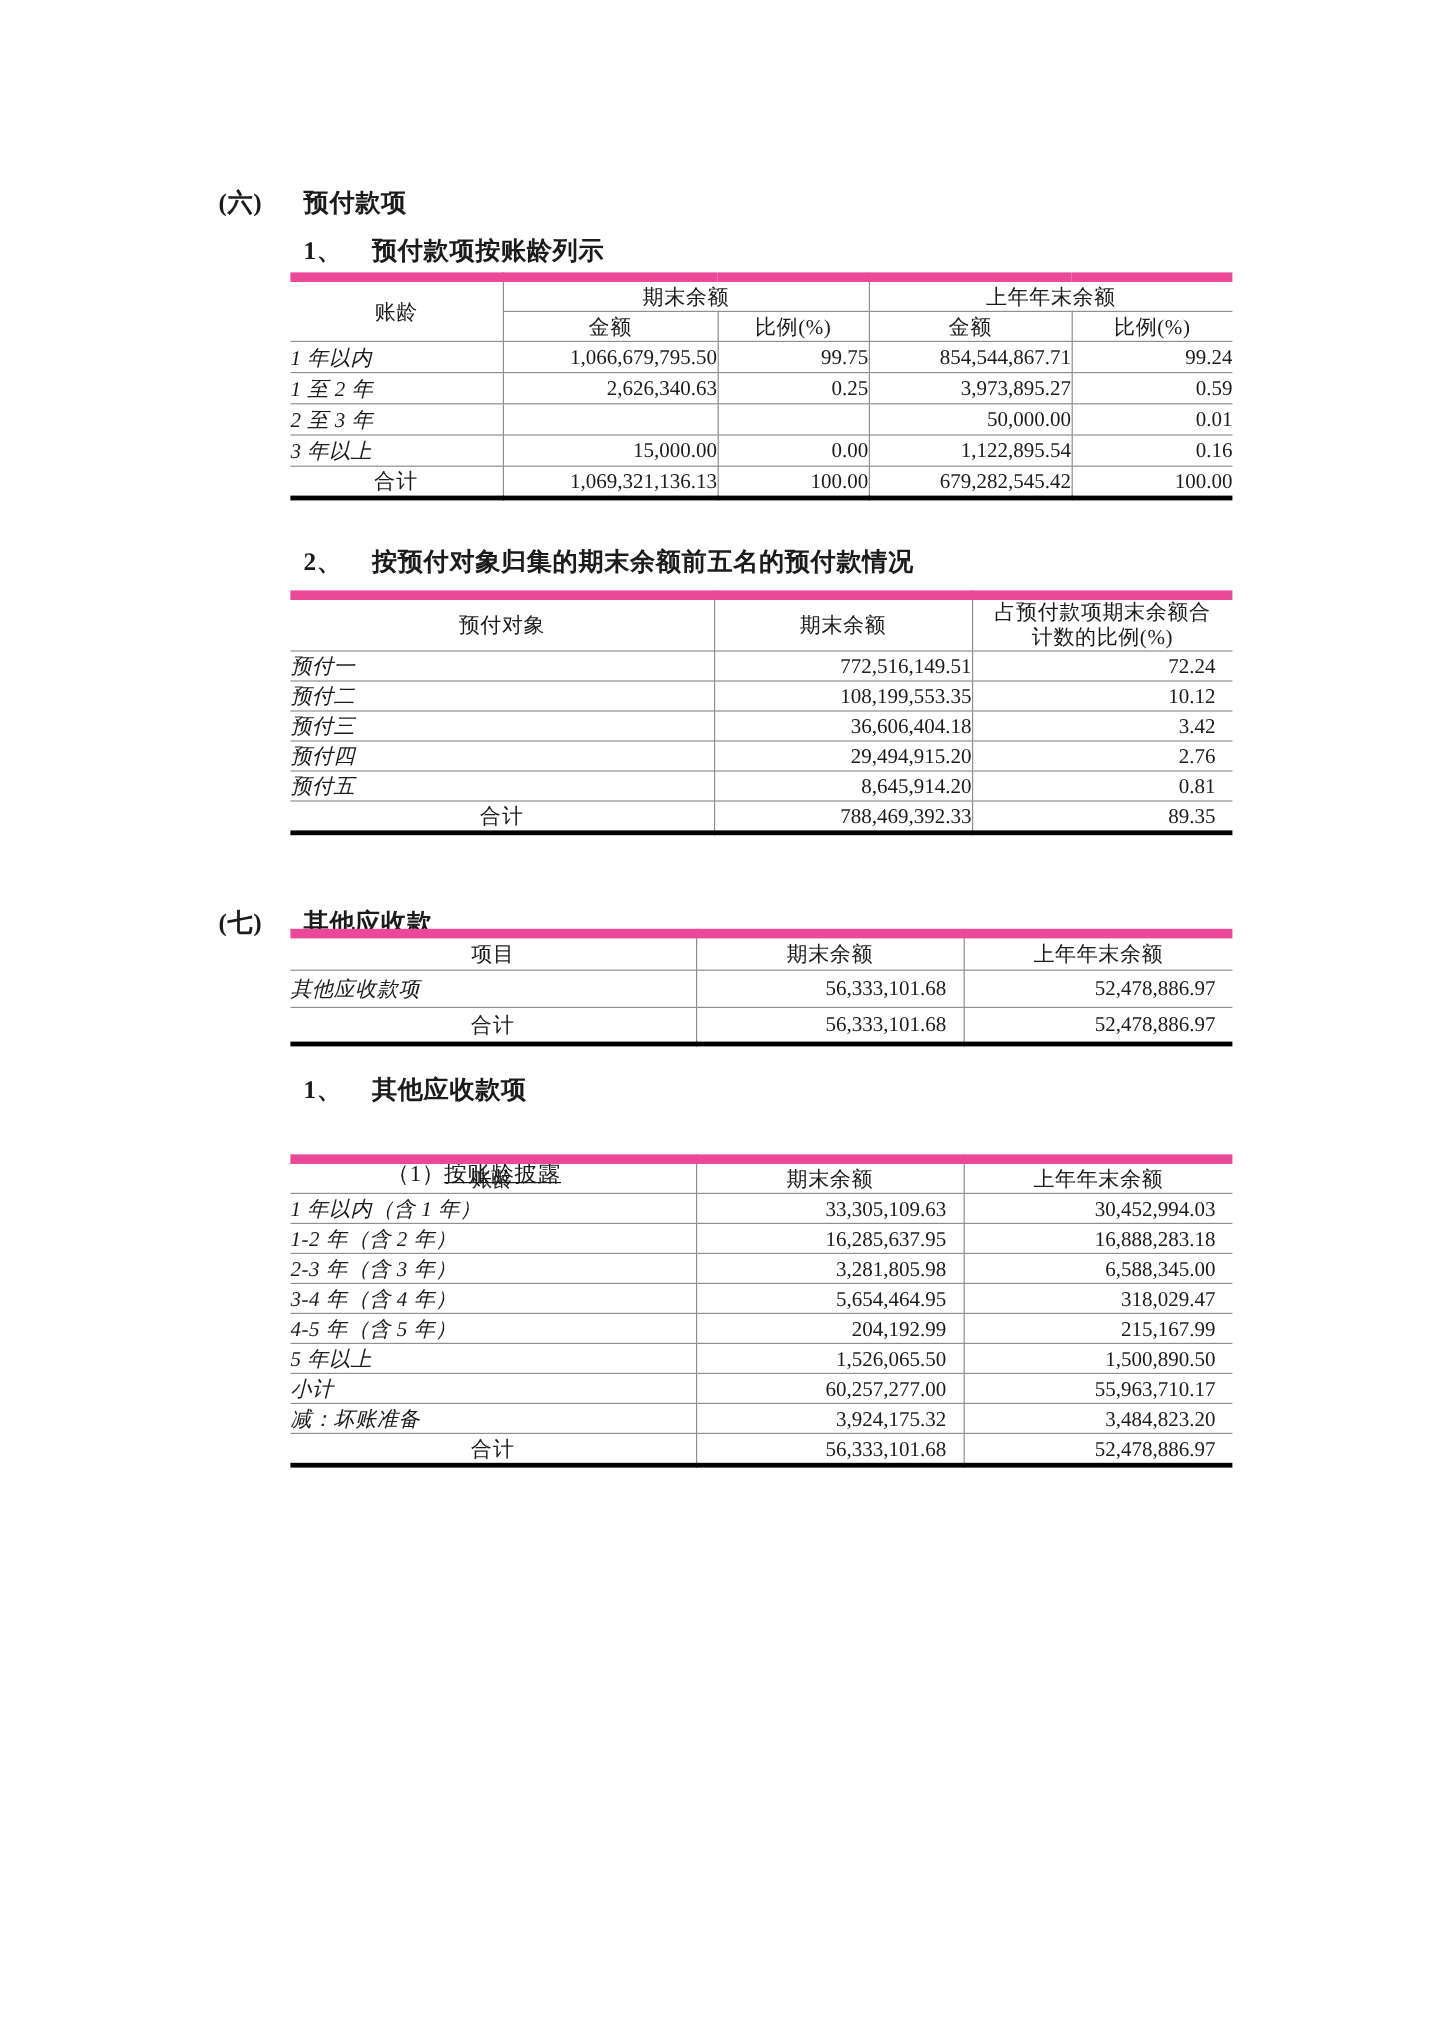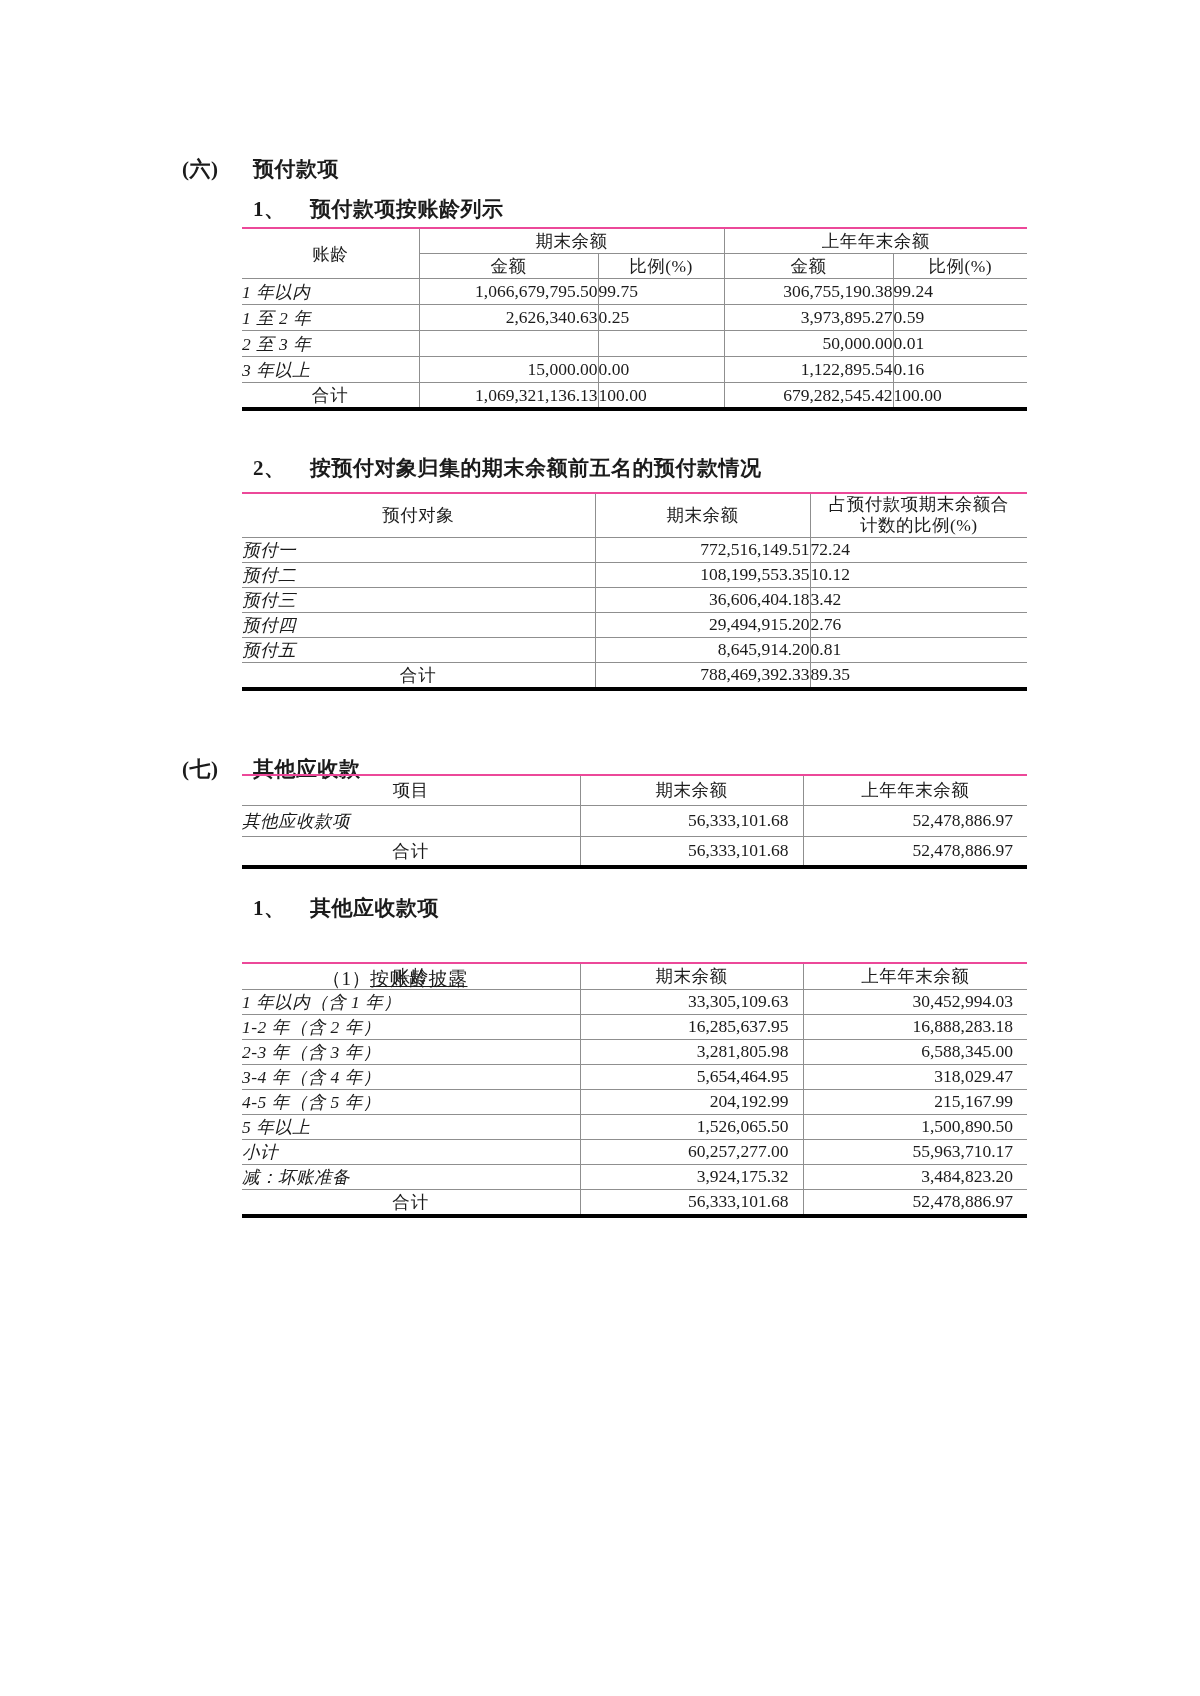--- a/index.html
+++ b/index.html
@@ -23,7 +23,7 @@
   table.doc {
     position:absolute; left:242px; width:785px;
     border-collapse:collapse; table-layout:fixed;
-    border-top:2px solid #ec4899; border-bottom:4px solid #000;
+    border-top:8px solid #ec4899; border-bottom:4px solid #000;
     font-size:17.5px;
   }
   table.doc th, table.doc td {

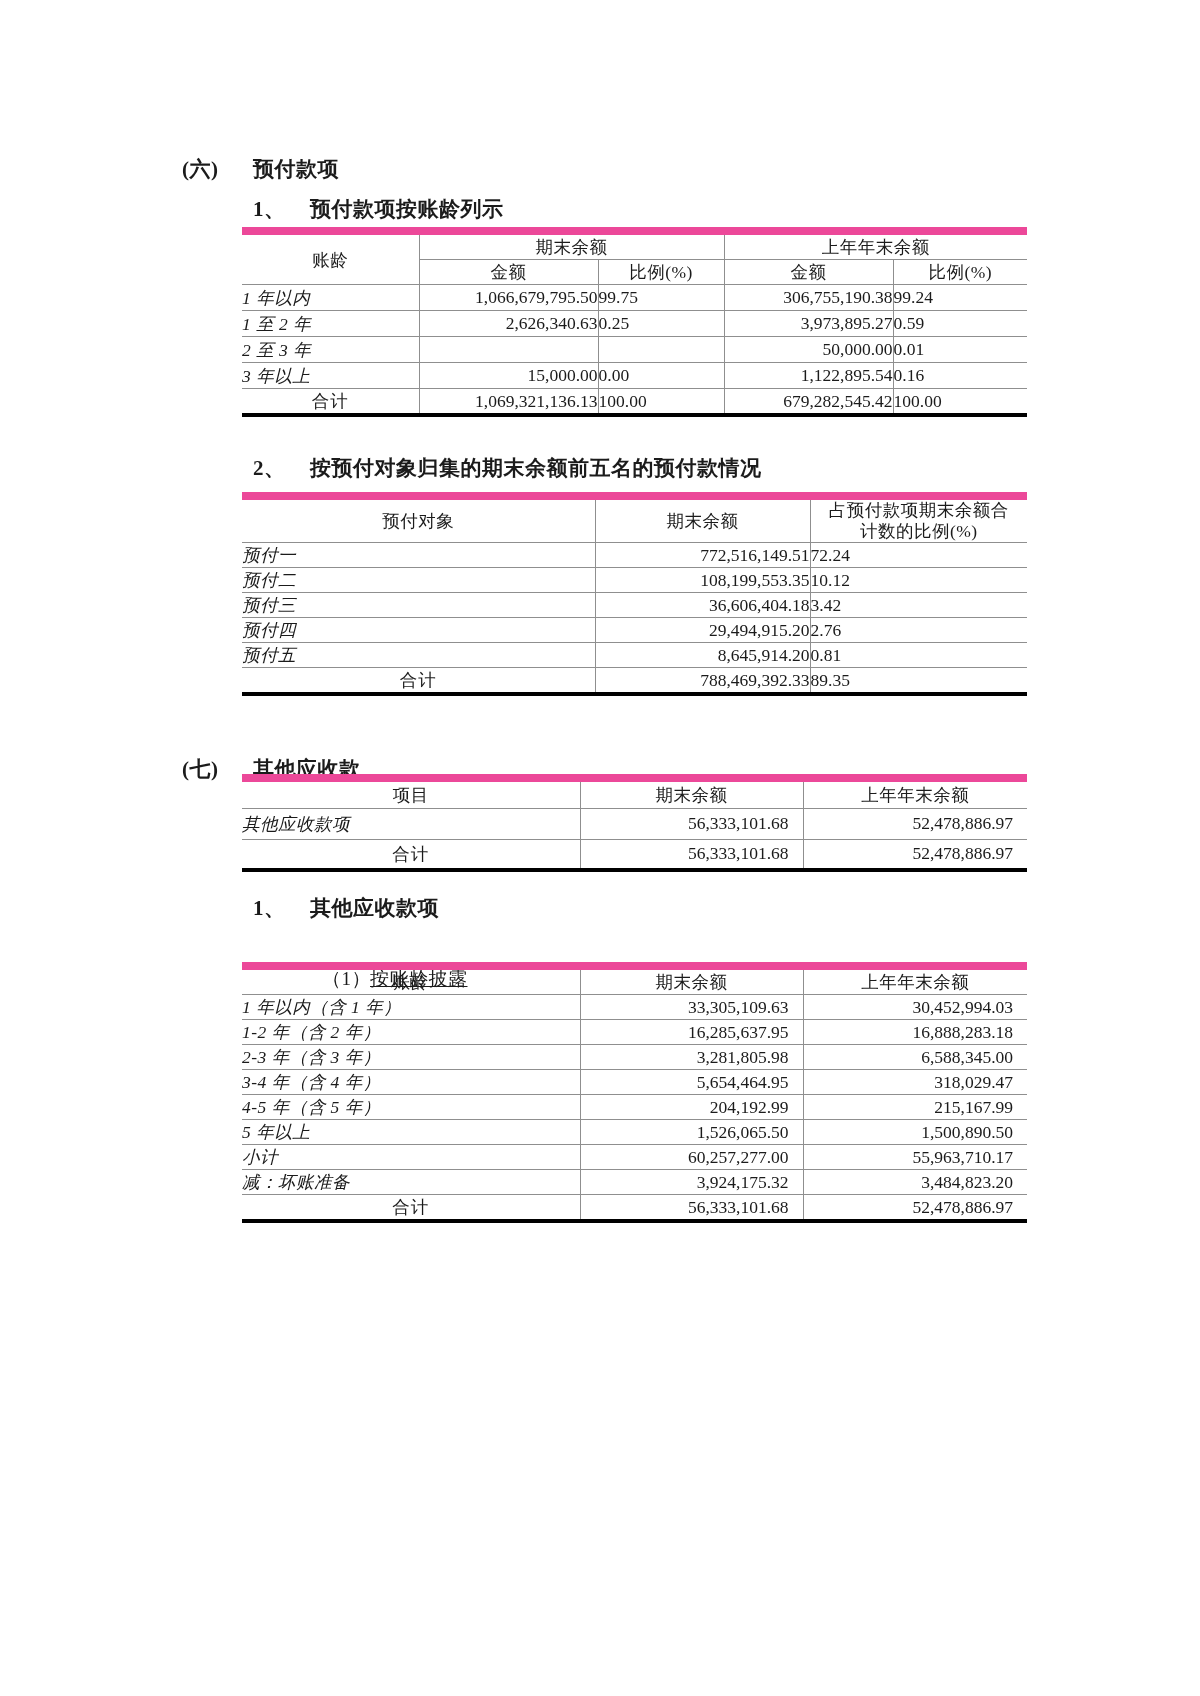--- a/index.html
+++ b/index.html
@@ -37,7 +37,7 @@
   td.lbl { text-align:left; padding-left:7px; letter-spacing:0.5px;font-style:italic; }
   td.ctr { text-align:center; letter-spacing:1px;margin-top:23px; }
   td.num { text-align:right; padding-right:13px; }
-  td.pct { text-align:left; padding-right:10px; }
+  td.pct { text-align:right; padding-right:10px; }
   .prewrap { white-space:pre-line; line-height:21px; }
 
   .t1 { top:227px; }

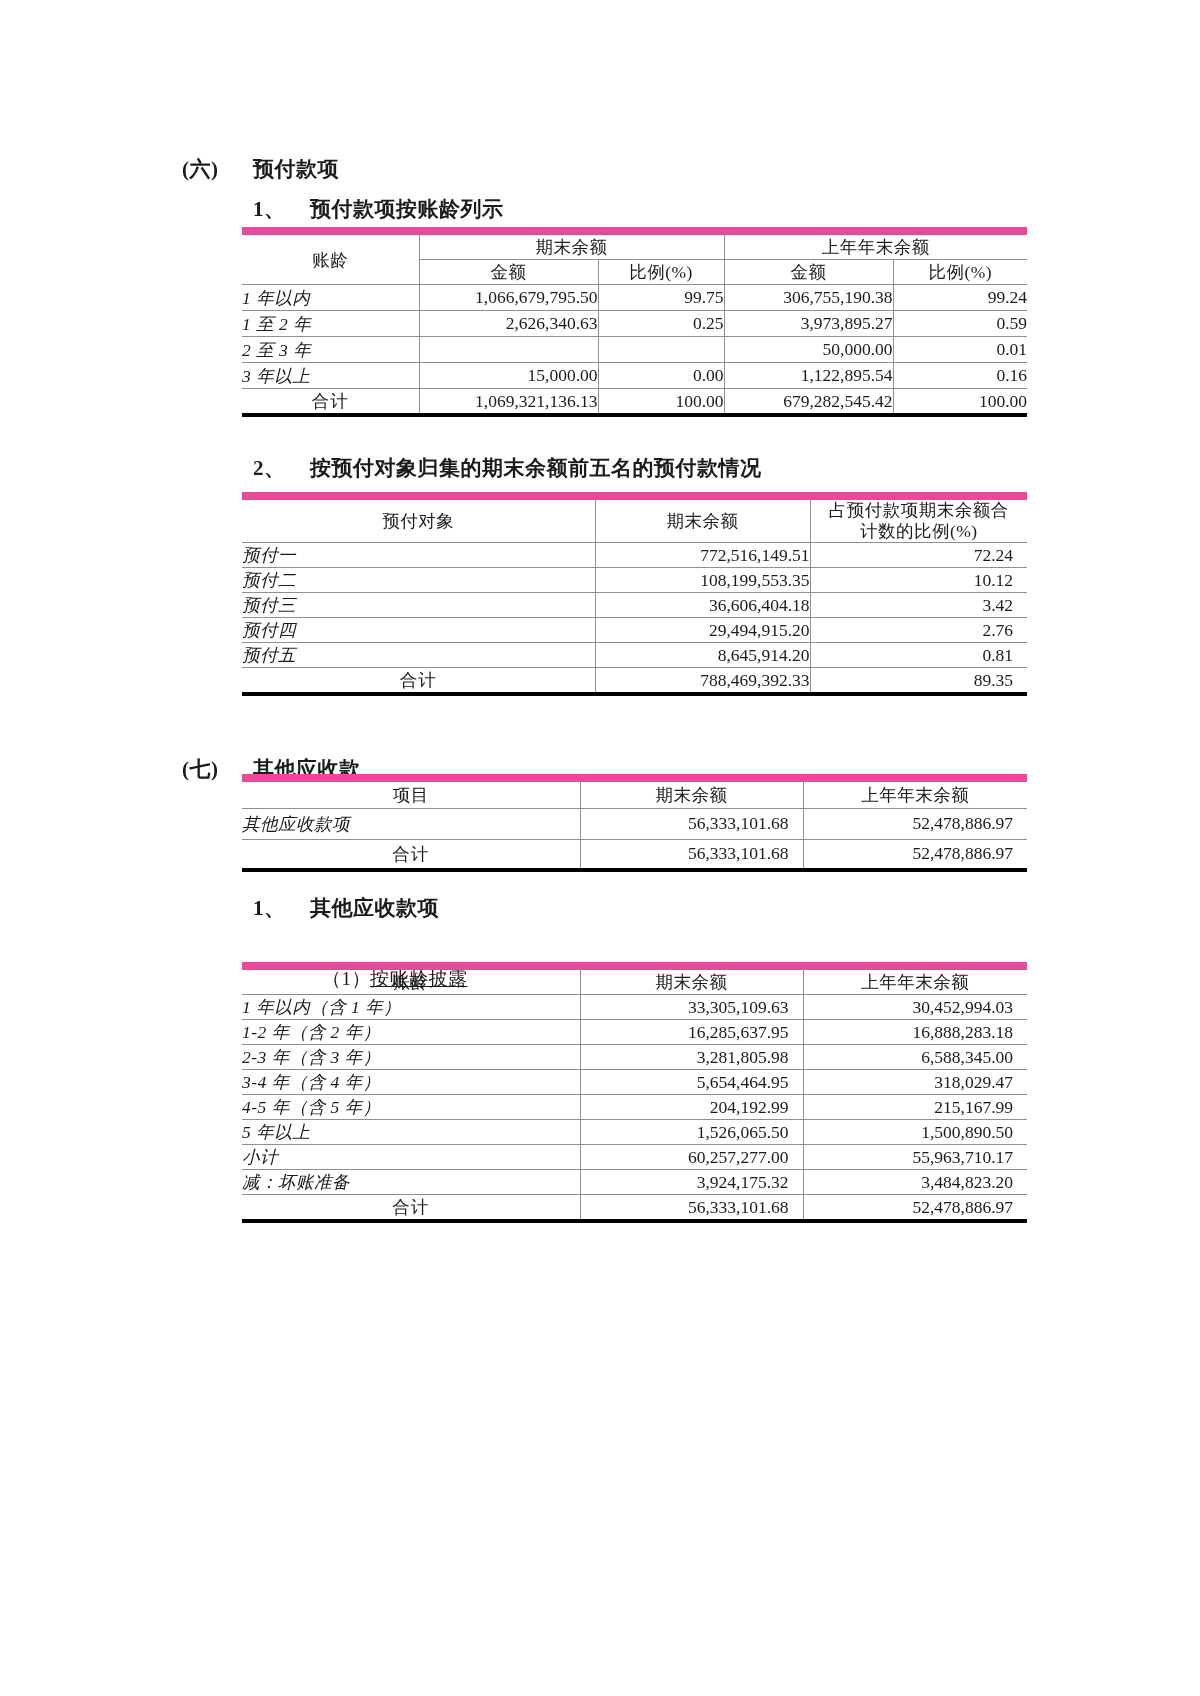--- a/index.html
+++ b/index.html
@@ -105,7 +105,7 @@
         <td class="lbl">1 年以内</td>
         <td class="num">1,066,679,795.50</td>
         <td class="pct">99.75</td>
-        <td class="num">306,755,190.38</td>
+        <td class="num">854,544,867.71</td>
         <td class="pct">99.24</td>
       </tr>
       <tr>

